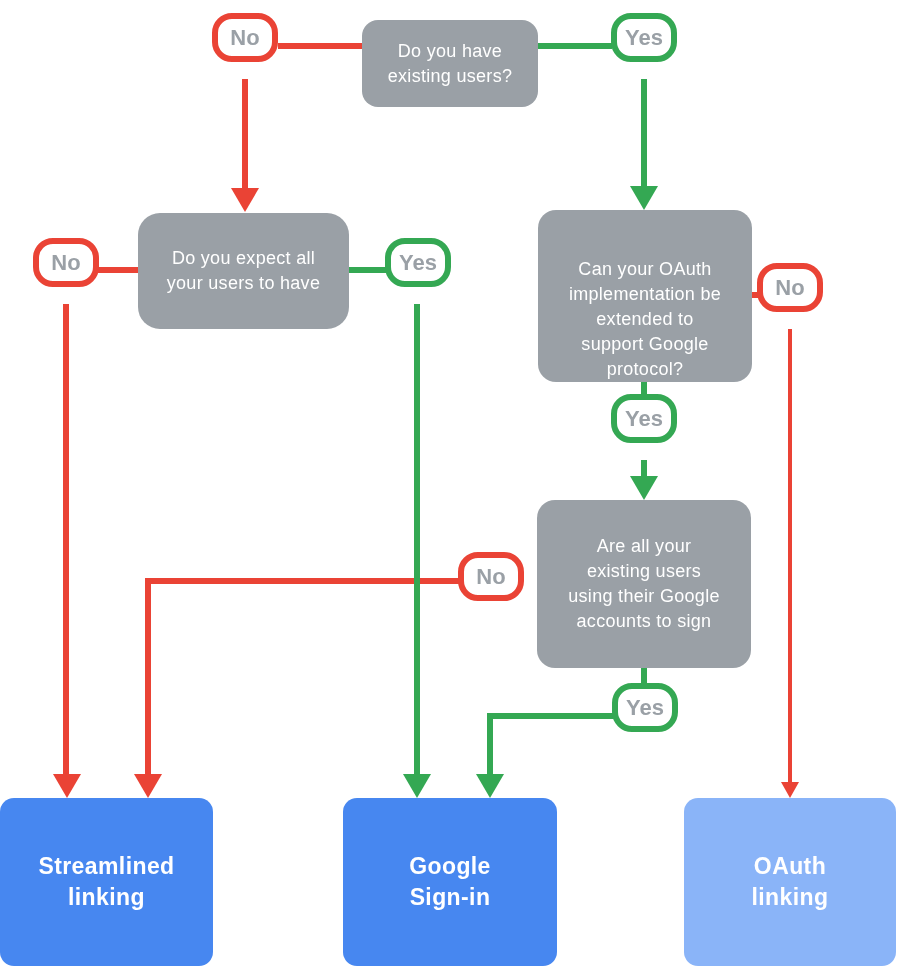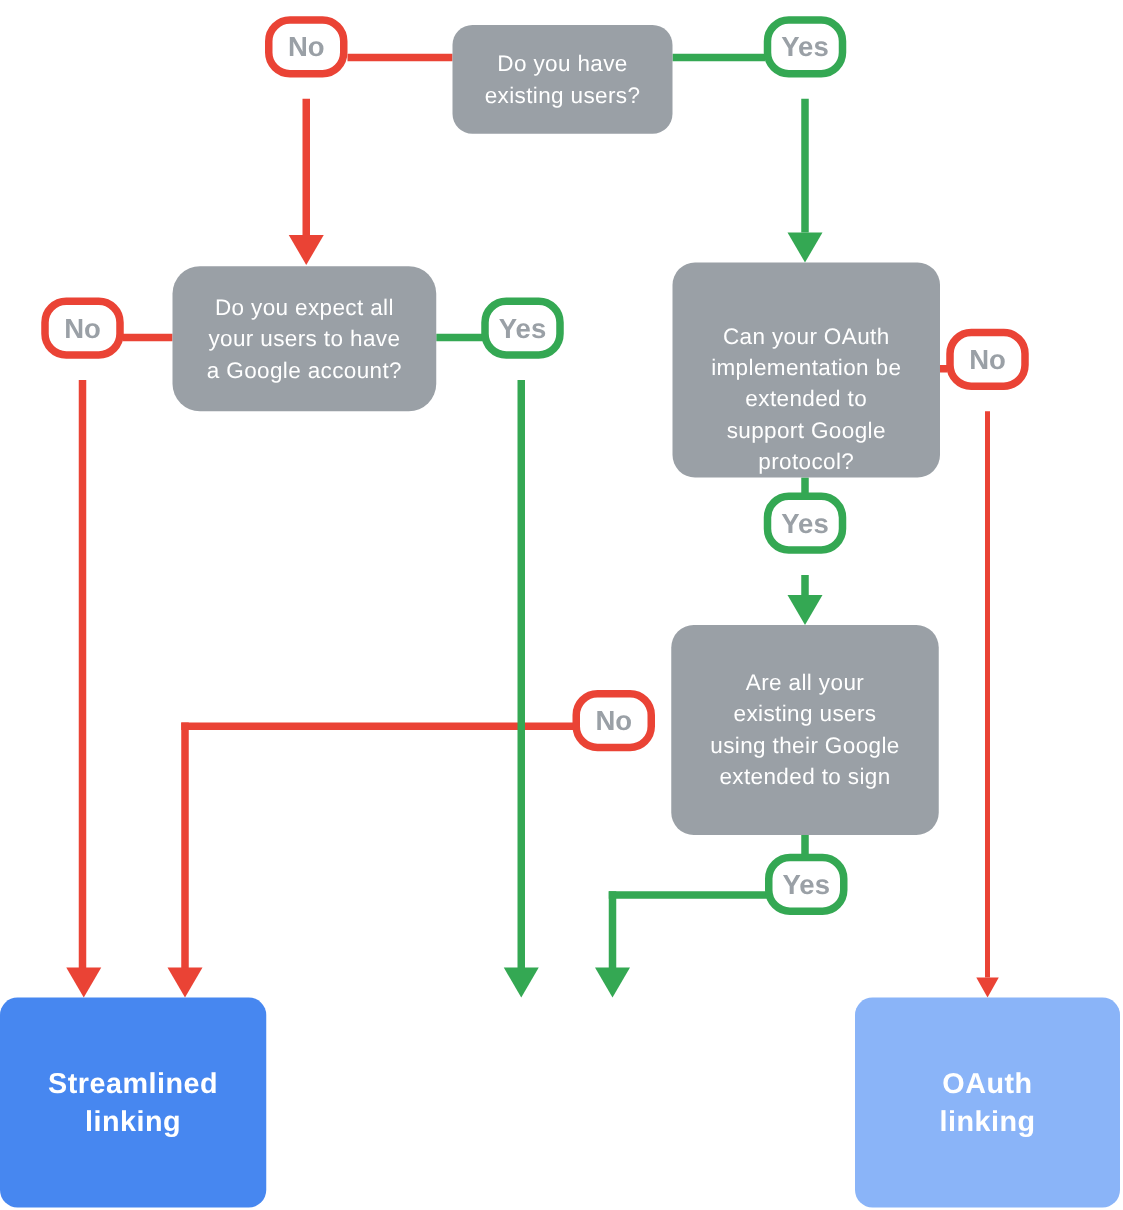--- a/index.html
+++ b/index.html
@@ -129,7 +129,6 @@
   <div class="qbox" style="left:138px; top:213px; width:211px; height:116px;border-radius:22px;">
     <div>Do you expect all</div>
     <div>your users to have</div>
-    <div>a Google account?</div>
   </div>
 
   <div class="qbox" style="left:538px; top:210px; width:214px; height:172px;justify-content:flex-end;">

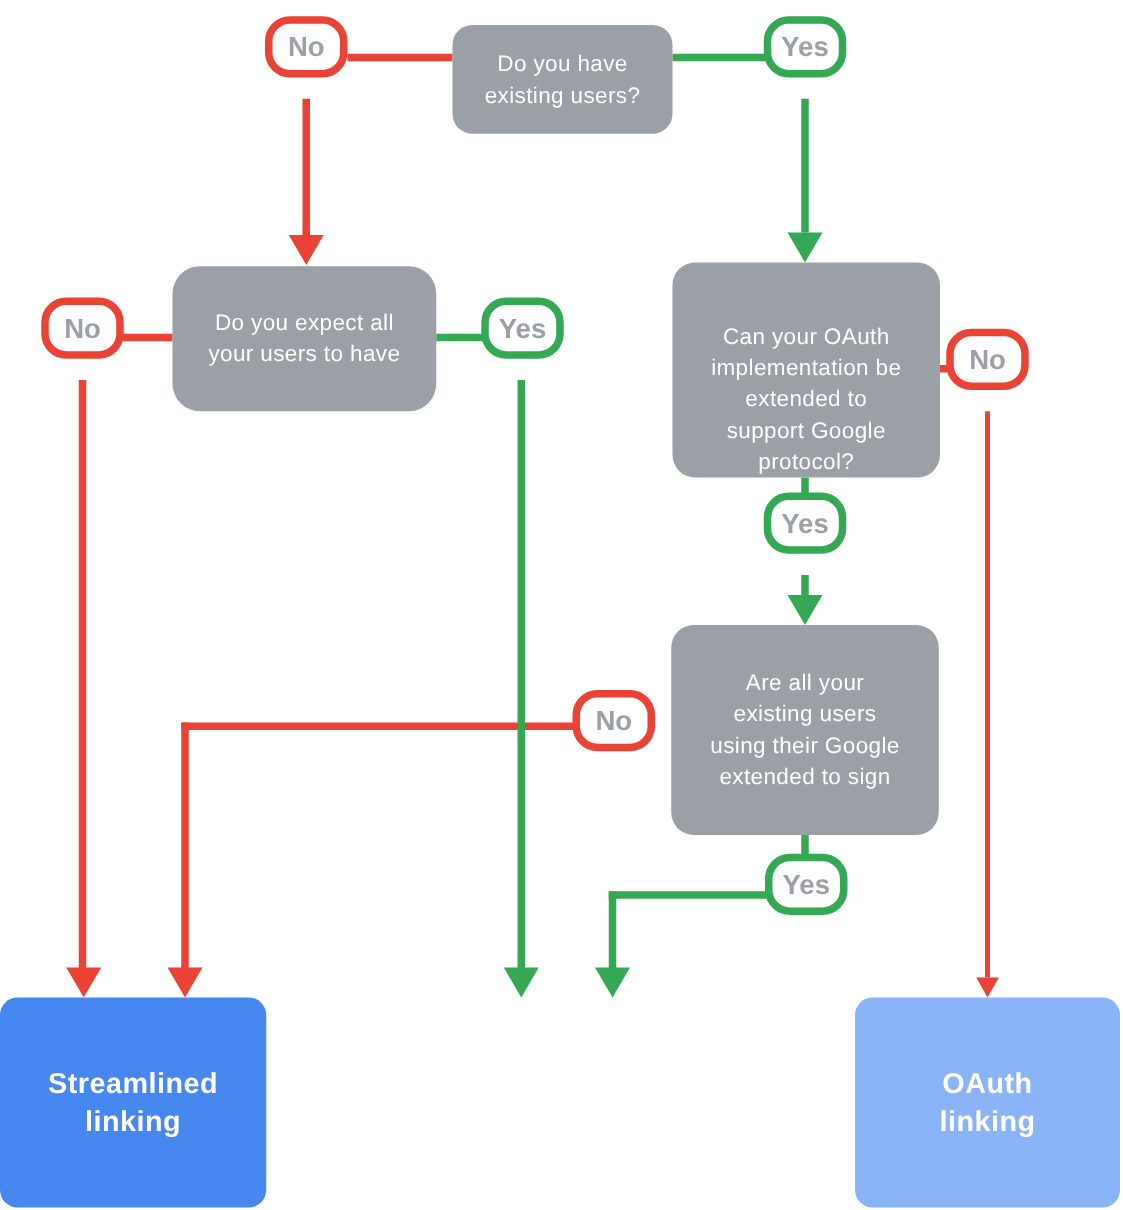--- a/index.html
+++ b/index.html
@@ -143,7 +143,7 @@
     <div>Are all your</div>
     <div>existing users</div>
     <div>using their Google</div>
-    <div>extended to sign</div>
+    <div>accounts to sign</div>
   </div>
 
   <div class="pill red-b" style="left:212px; top:13px;">

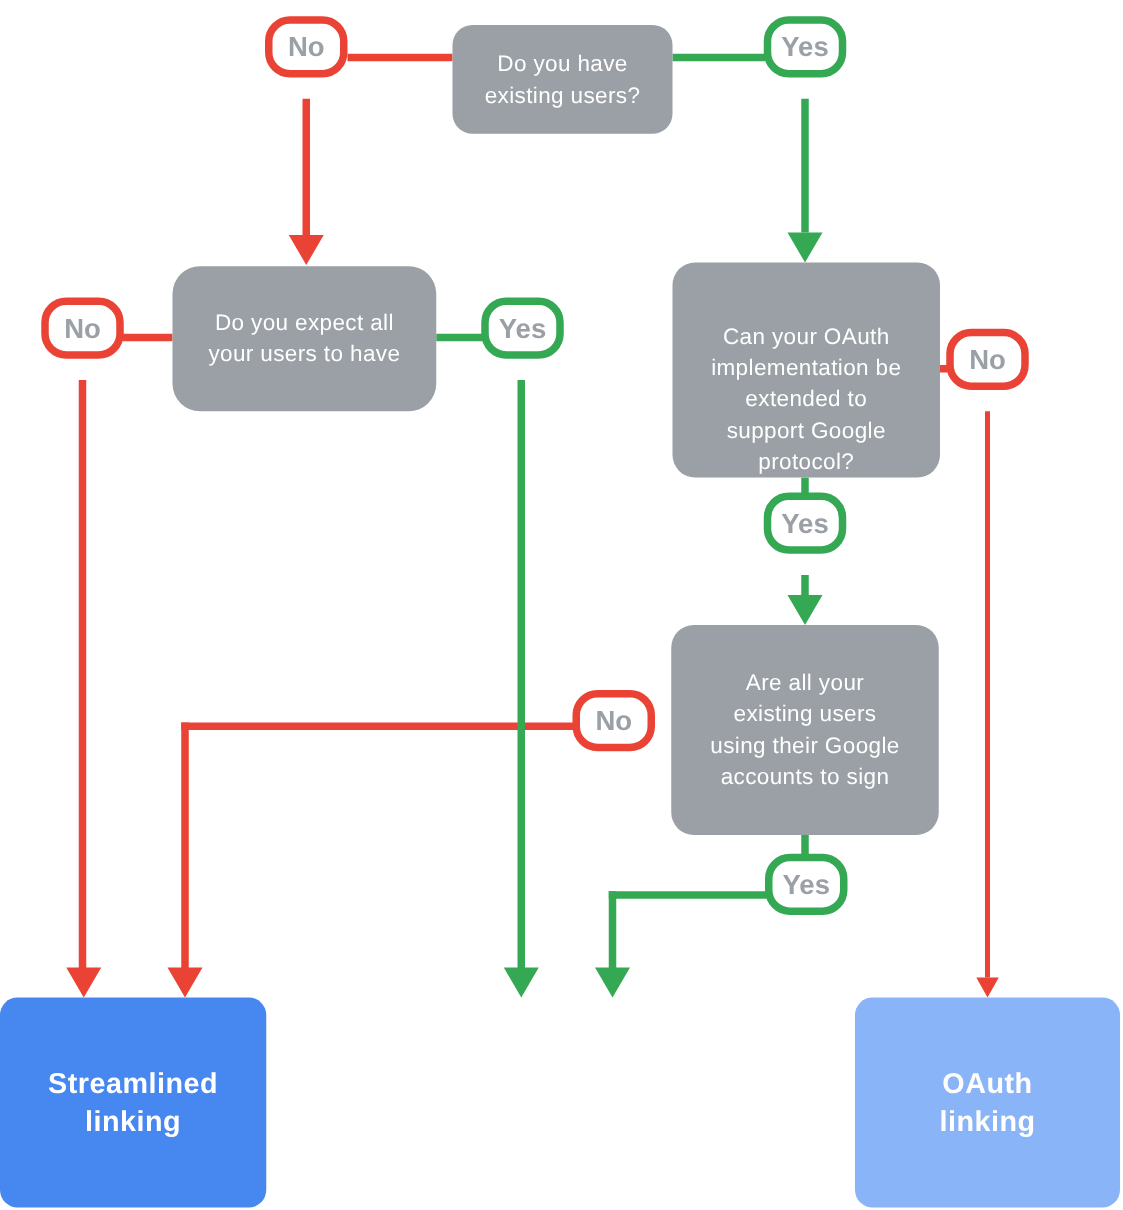--- a/index.html
+++ b/index.html
@@ -175,6 +175,10 @@
     <div>Streamlined</div>
     <div>linking</div>
   </div>
+  <div class="result blue-bg" style="left:343px; top:798px; width:214px; height:168px;">
+    <div>Google</div>
+    <div>Sign-in</div>
+  </div>
   <div class="result lblue-bg" style="left:684px; top:798px; width:212px; height:168px;">
     <div>OAuth</div>
     <div>linking</div>

